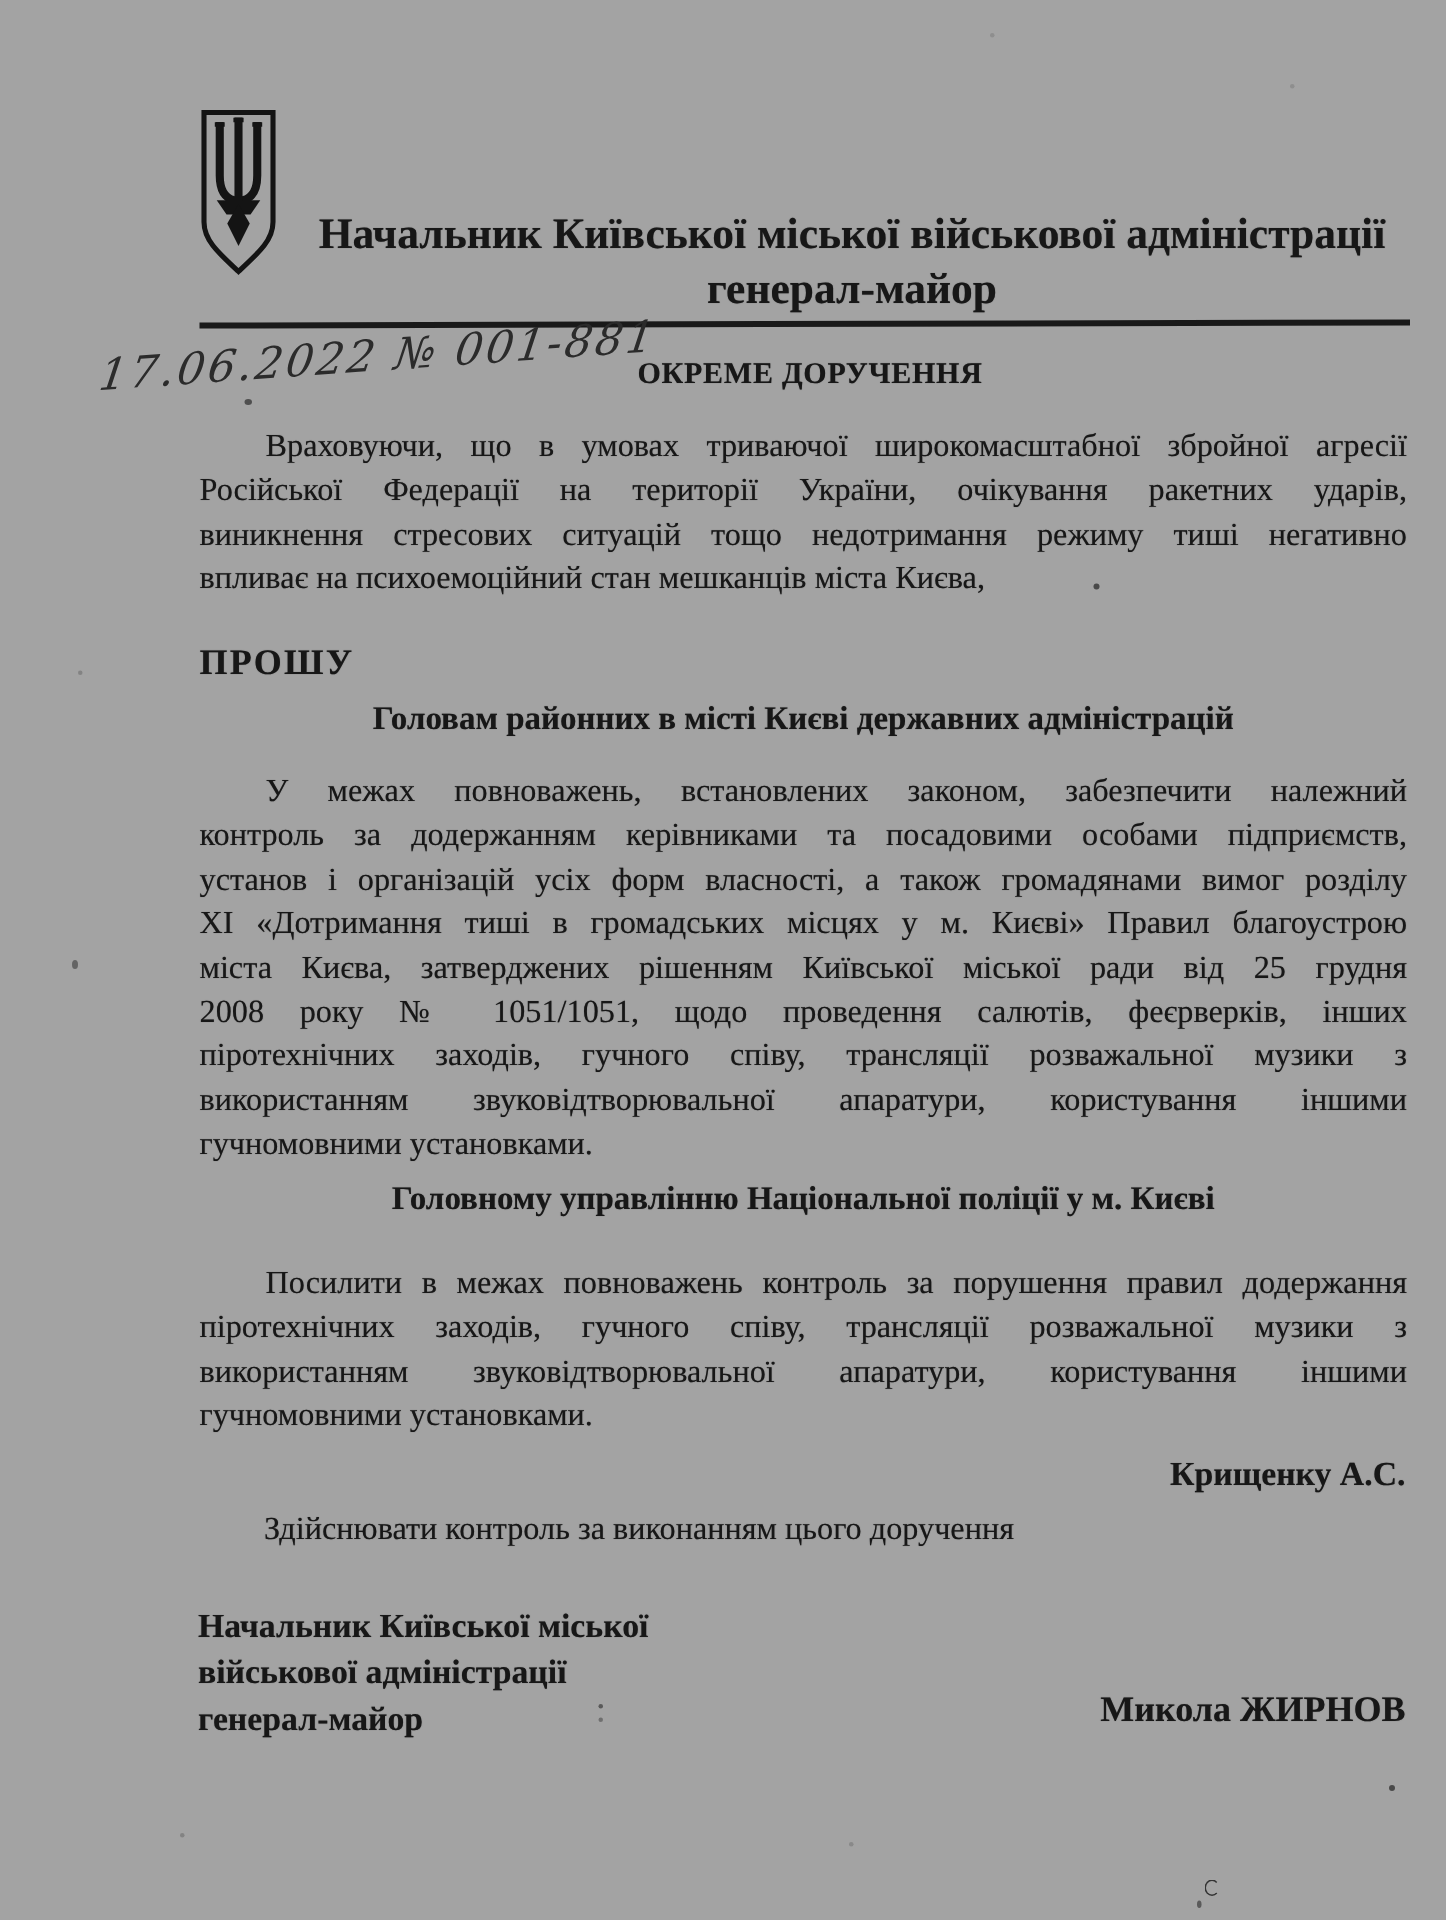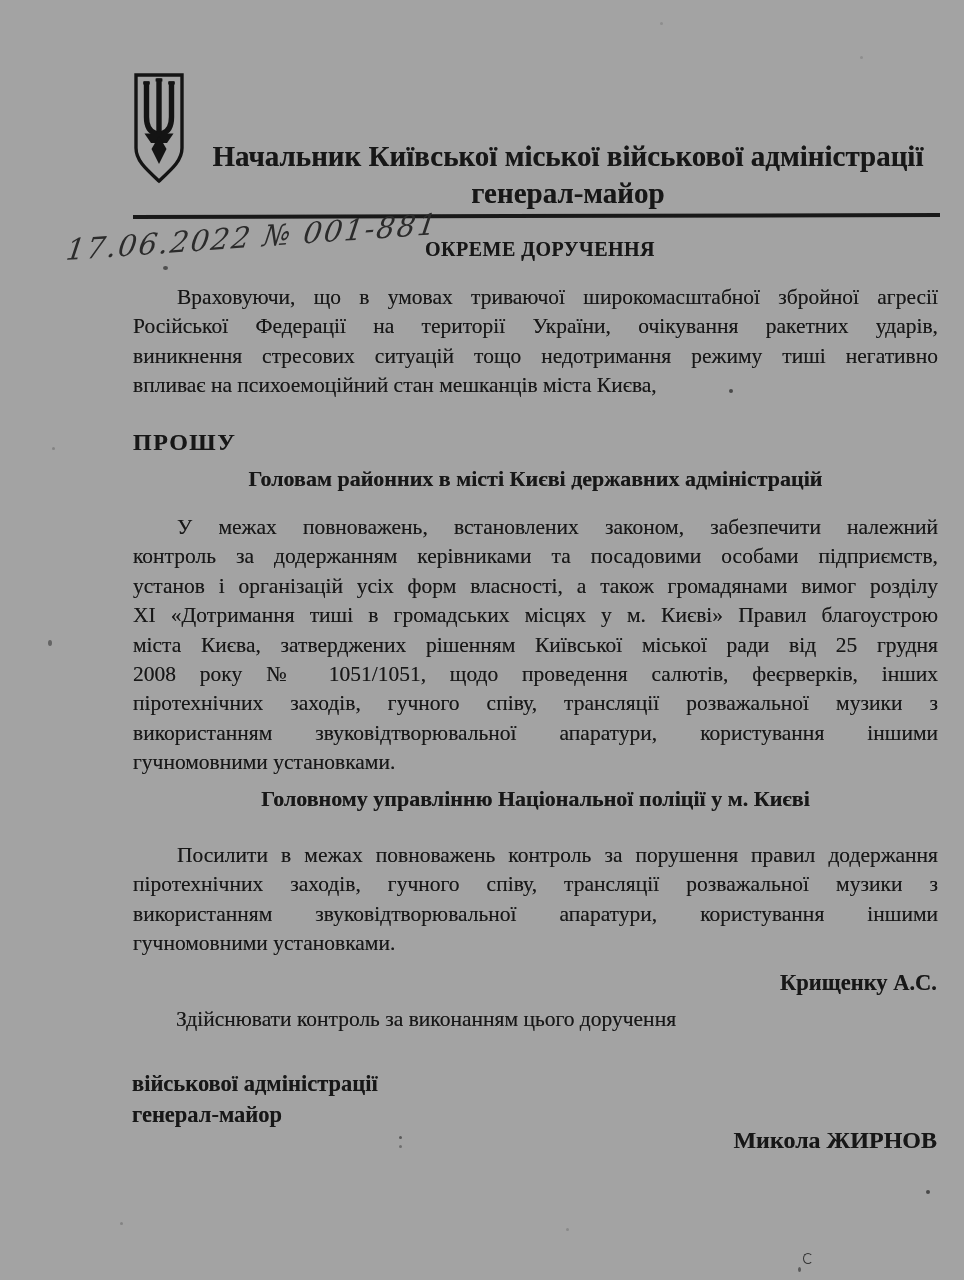--- a/index.html
+++ b/index.html
@@ -121,6 +121,7 @@
   <div class="control">Здійснювати контроль за виконанням цього доручення</div>
 
   <div class="sig">
+    <div>Начальник Київської міської</div>
     <div>військової адміністрації</div>
     <div>генерал-майор</div>
   </div>

